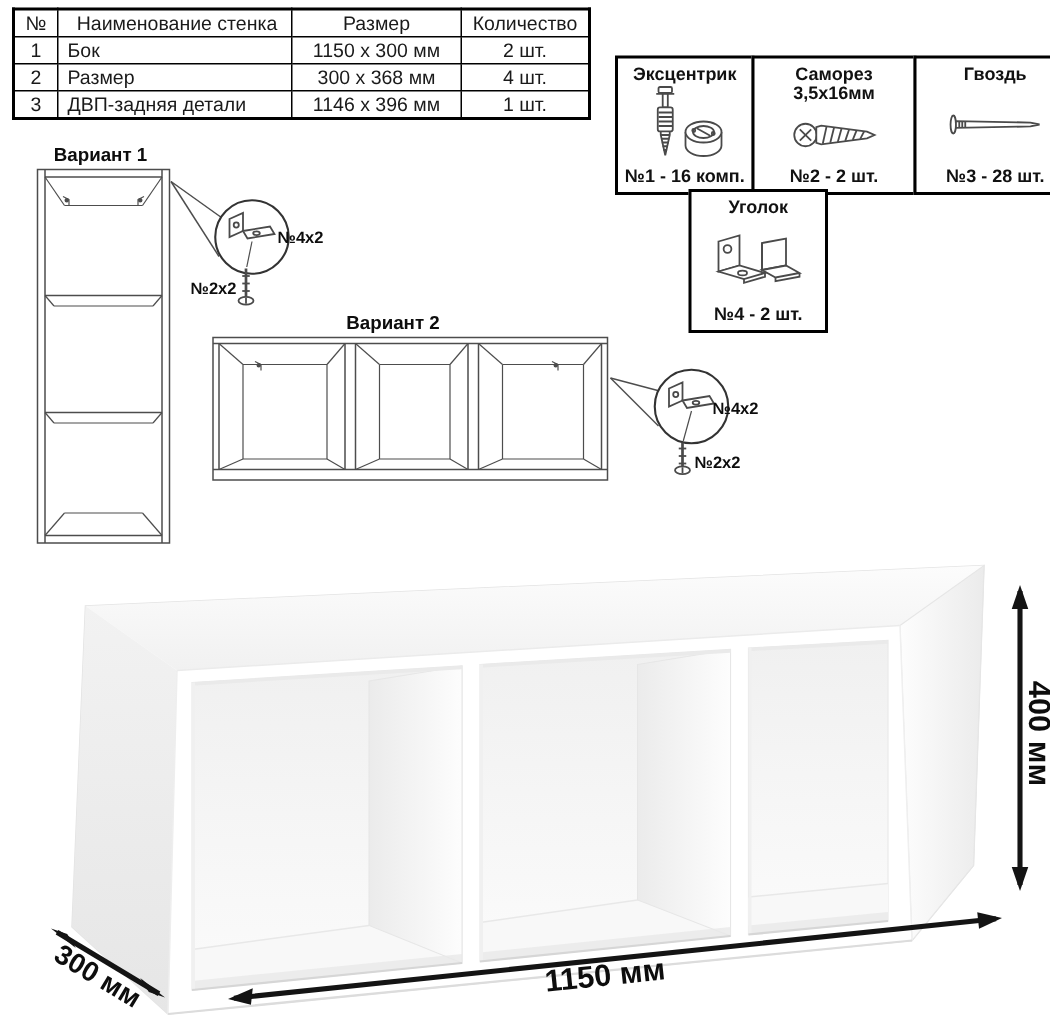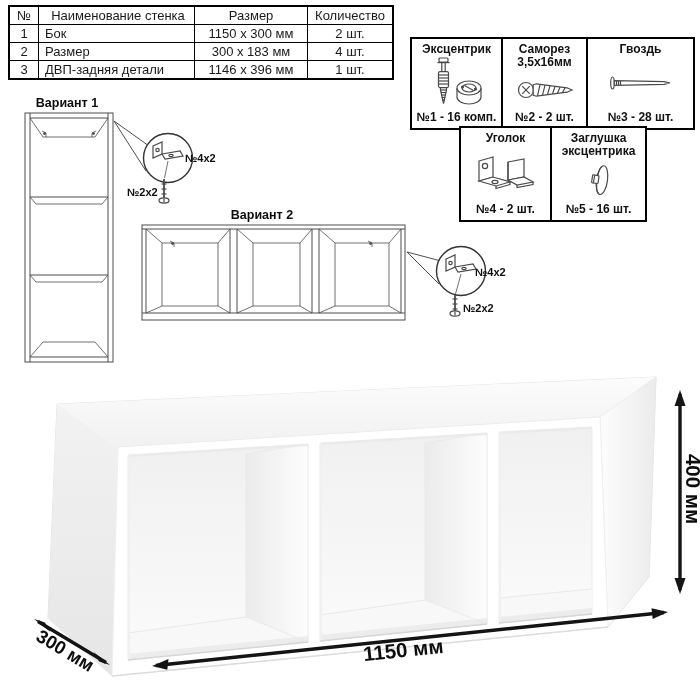--- a/index.html
+++ b/index.html
@@ -67,7 +67,7 @@
       <tr>
         <td class="col-num">2</td>
         <td class="col-name">Размер</td>
-        <td class="col-size">300 x 183 мм</td>
+        <td class="col-size">300 x 368 мм</td>
         <td class="col-qty">4 шт.</td>
       </tr>
       <tr>

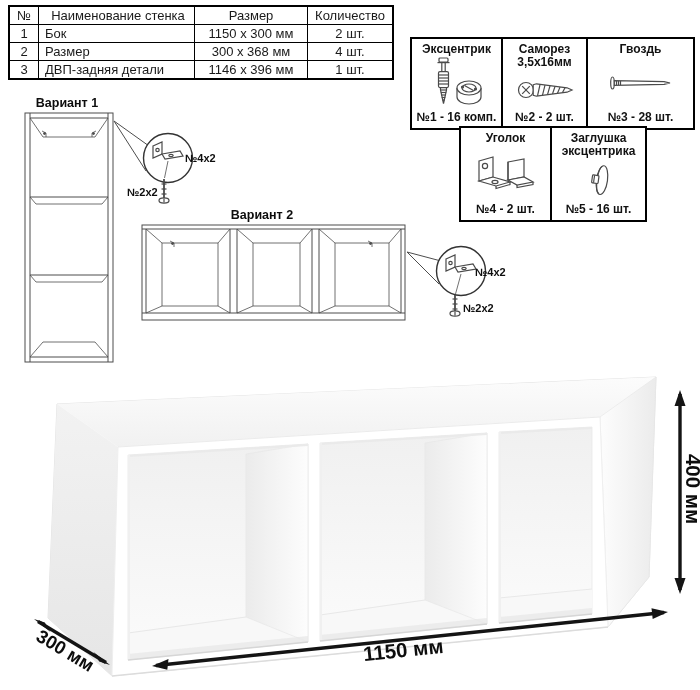--- a/index.html
+++ b/index.html
@@ -111,7 +111,7 @@
       </div>
       <div class="hw-count">№1 - 16 комп.</div>
     </div>
-    <div class="hw-cell" style="width:87px">
+    <div class="hw-cell" style="width:110px">
       <div class="hw-title">
           <span>Саморез</span>
           <span>3,5х16мм</span>

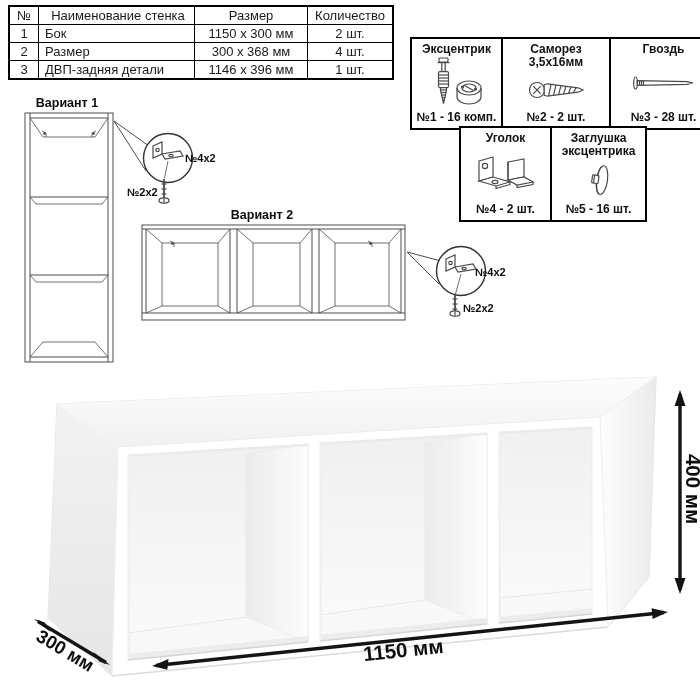--- a/index.html
+++ b/index.html
@@ -171,23 +171,6 @@
       </div>
       <div class="hw-count">№4 - 2 шт.</div>
     </div>
-    <div class="hw-cell" style="width:97px">
-      <div class="hw-title">
-          <span>Заглушка</span>
-          <span>эксцентрика</span>
-        </div>
-      <div class="hw-icon">
-        <svg width="36" height="44" viewBox="0 0 36 44">
-          <g transform="rotate(8 20 22)">
-            <ellipse class="icon-fill" cx="21" cy="22" rx="5.5" ry="14.5"></ellipse>
-            <path class="icon-ln" d="M19.5,8.2 a4,14 0 0 0 0,27.6"></path>
-            <rect class="icon-fill" x="11" y="18" width="6.5" height="8" rx="1"></rect>
-            <line class="icon-ln" x1="13" y1="18.2" x2="13" y2="25.8"></line>
-          </g>
-        </svg>
-      </div>
-      <div class="hw-count">№5 - 16 шт.</div>
-    </div>
   </div>
 
   <svg class="draw" width="700" height="690" viewBox="0 0 700 690">

